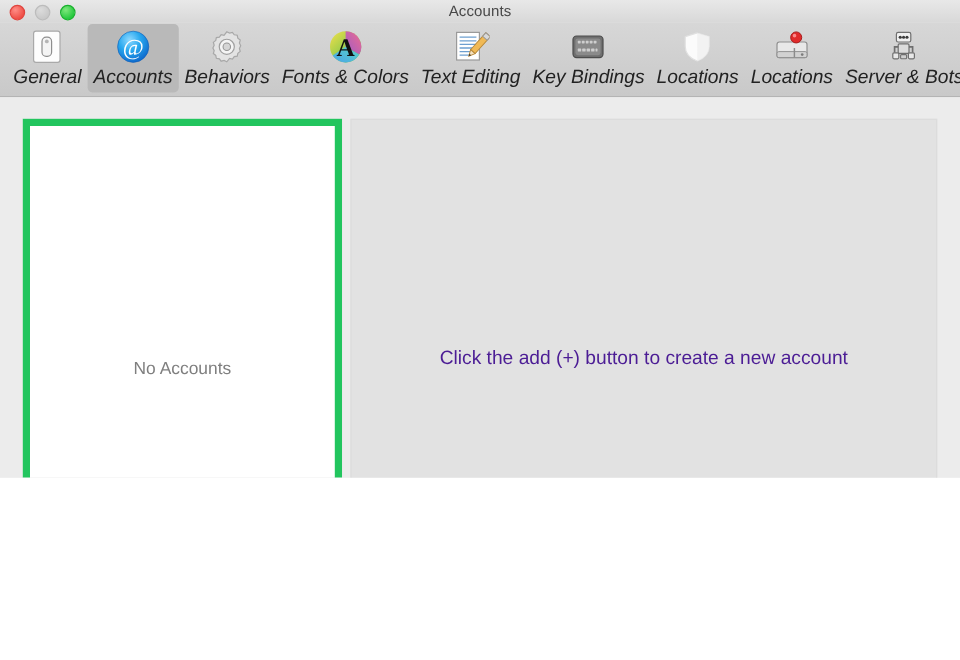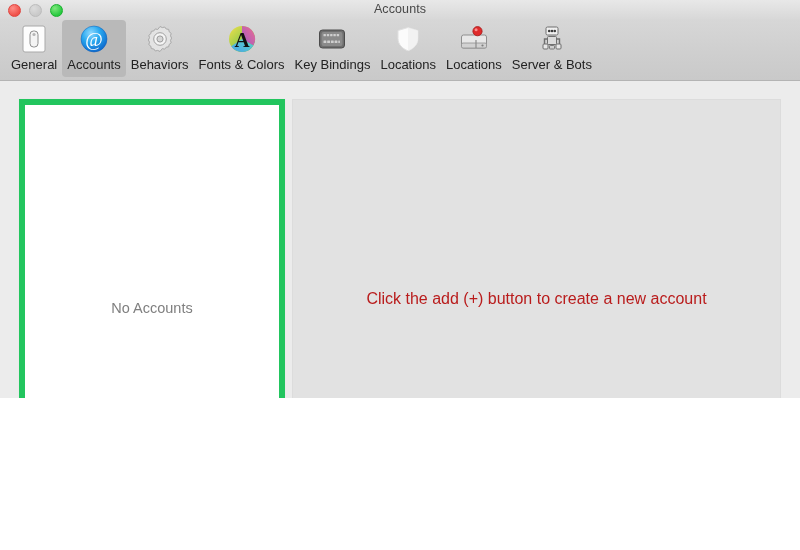--- a/index.html
+++ b/index.html
@@ -97,11 +97,12 @@
     display: block;
   }
   .tb-label {
-    font-size: 13px;
+    font-size: 16px;
     color: #222;
     margin-top: 3px;
     white-space: nowrap;
     line-height: 13px;
+    font-style: italic;
   }
 
   

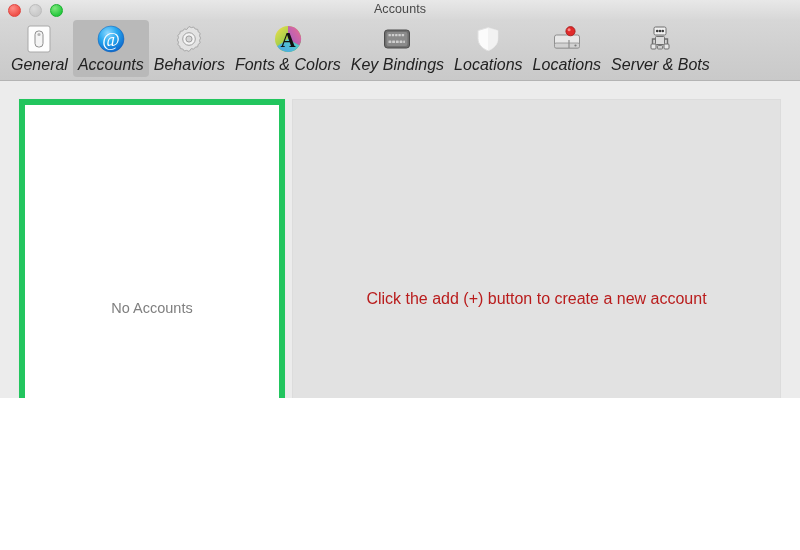--- a/index.html
+++ b/index.html
@@ -268,6 +268,28 @@
       <span class="tb-label">Fonts &amp; Colors</span>
     </div>
 
+    <div class="tb-item">
+      <span class="tb-icon">
+        <svg width="32" height="32" viewBox="0 0 32 32">
+          <rect x="4.5" y="4" width="19" height="23" fill="#ffffff" stroke="#9a9a9a" stroke-width="1"></rect>
+          <g stroke="#6d9fd0" stroke-width="1.1">
+            <line x1="7" y1="8" x2="21" y2="8"></line>
+              <line x1="7" y1="11" x2="21" y2="11"></line>
+            <line x1="7" y1="14" x2="21" y2="14"></line>
+              <line x1="7" y1="17" x2="21" y2="17"></line>
+            <line x1="7" y1="20" x2="21" y2="20"></line>
+              <line x1="7" y1="23" x2="16" y2="23"></line>
+          </g>
+          <g transform="rotate(42 21 16)">
+            <rect x="19" y="2" width="5" height="19" fill="#f0b955" stroke="#b8893a" stroke-width="0.8"></rect>
+            <rect x="19" y="2" width="5" height="4" fill="#d9d9d9" stroke="#9a9a9a" stroke-width="0.8"></rect>
+            <path d="M19 21l2.5 5 2.5-5z" fill="#f5e2c0" stroke="#b8893a" stroke-width="0.8"></path>
+            <path d="M20.6 24.2l.9 1.8.9-1.8z" fill="#2b2b2b"></path>
+          </g>
+        </svg>
+      </span>
+      <span class="tb-label">Text Editing</span>
+    </div>
 
     <div class="tb-item">
       <span class="tb-icon">

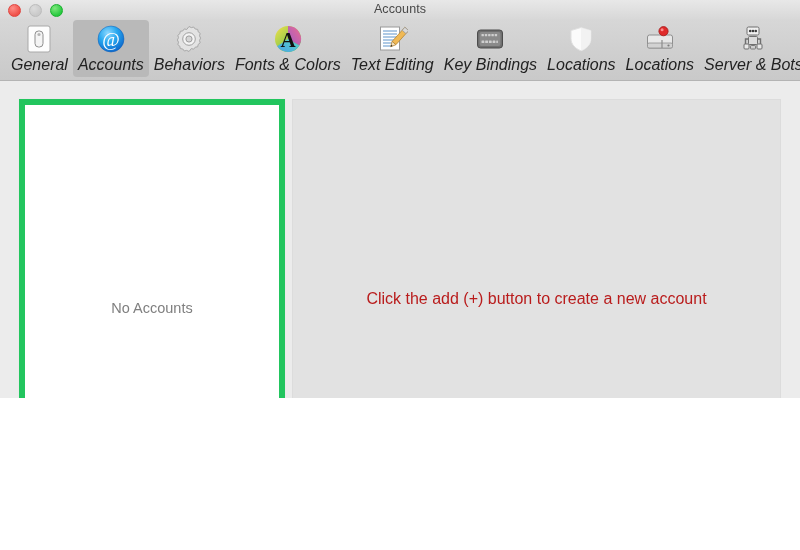--- a/index.html
+++ b/index.html
@@ -171,7 +171,7 @@
     width: 100%;
     text-align: center;
     font-size: 16px;
-    color: #b91c1c;
+    color: #4c1d95;
   }
 
   

